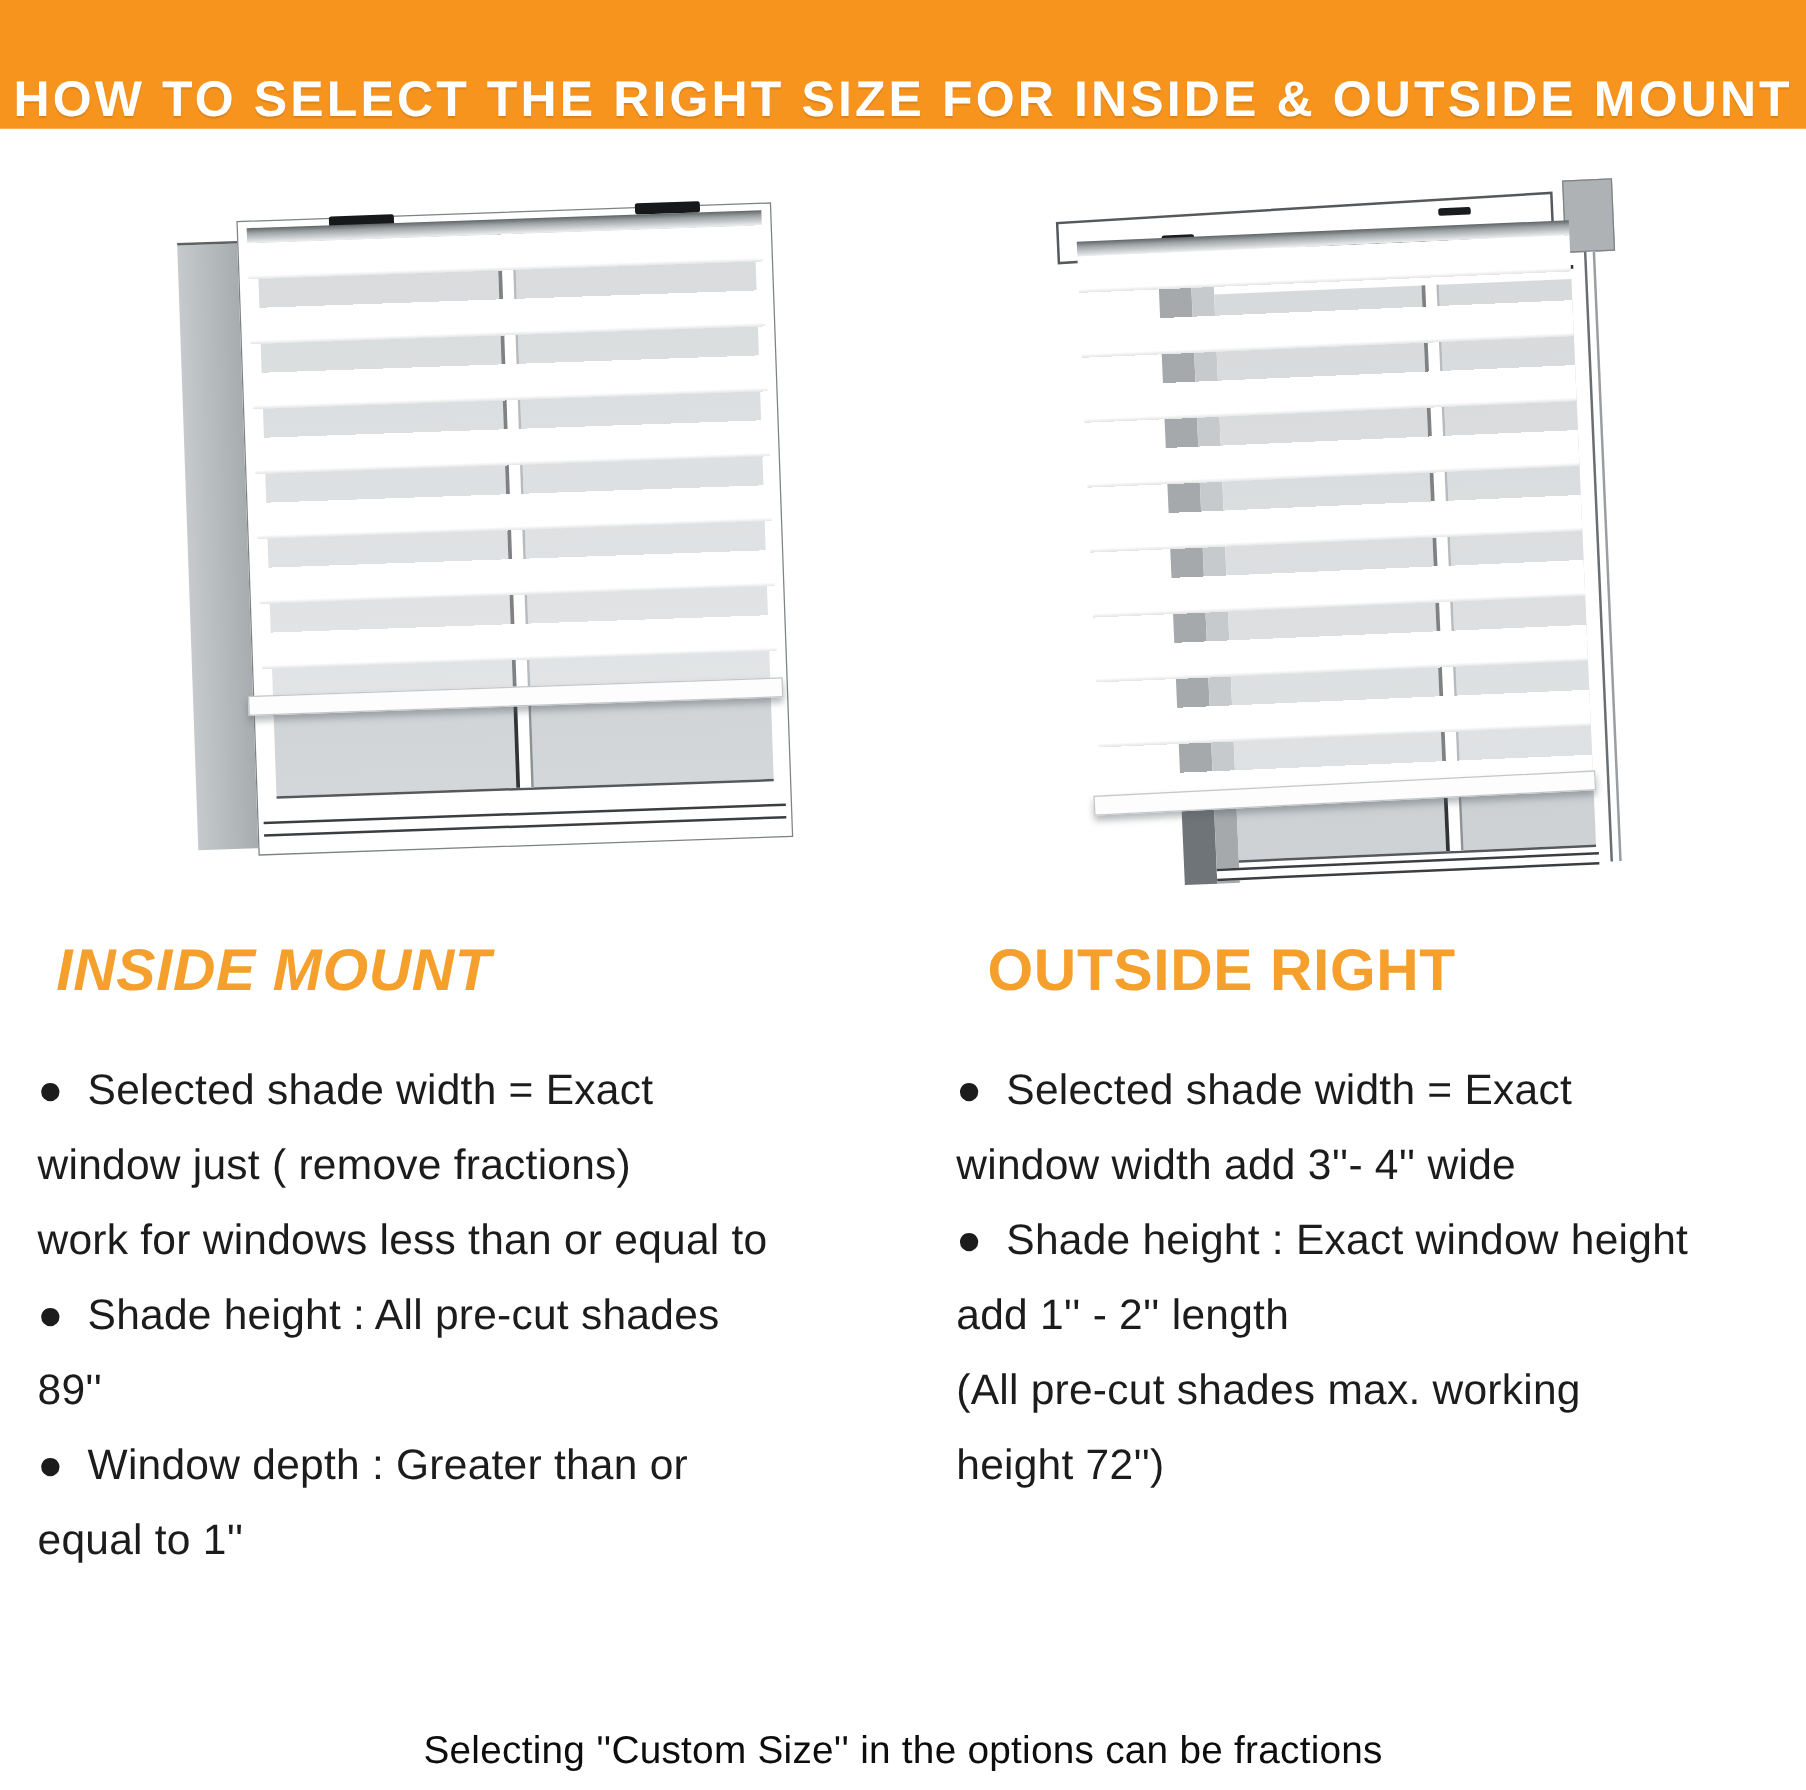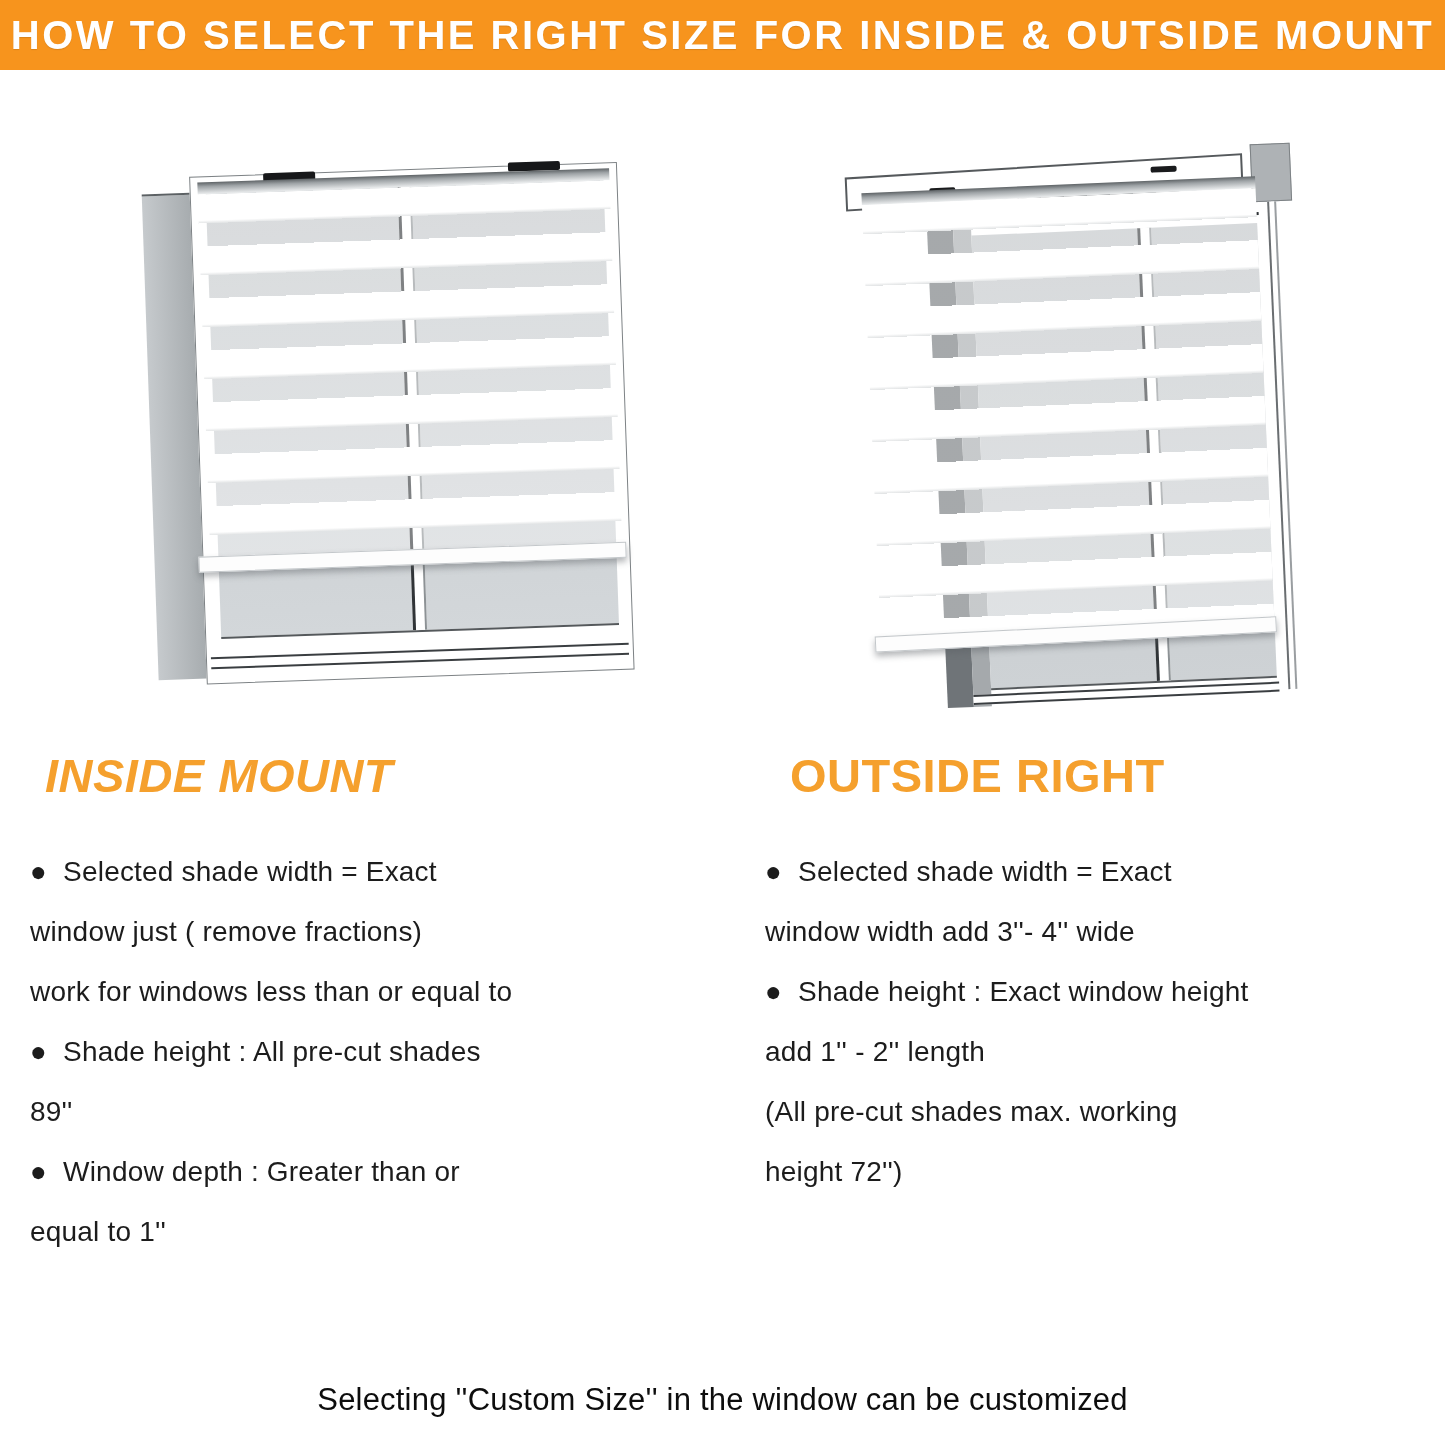--- a/index.html
+++ b/index.html
@@ -14,9 +14,9 @@
 
   
   .banner {
-    position:absolute; top:0; left:0; width:1445px; height:70px;
+    position:absolute; top:0; left:0; width:1445px; height:103px;
     background:var(--banner_bg, #F7941D);
-    display:flex; align-items:center; justify-content:center;
+    display:flex; align-items:flex-end; justify-content:center;
   }
   .banner-title {
     color:#ffffff; font-weight:bold; font-size:40px;

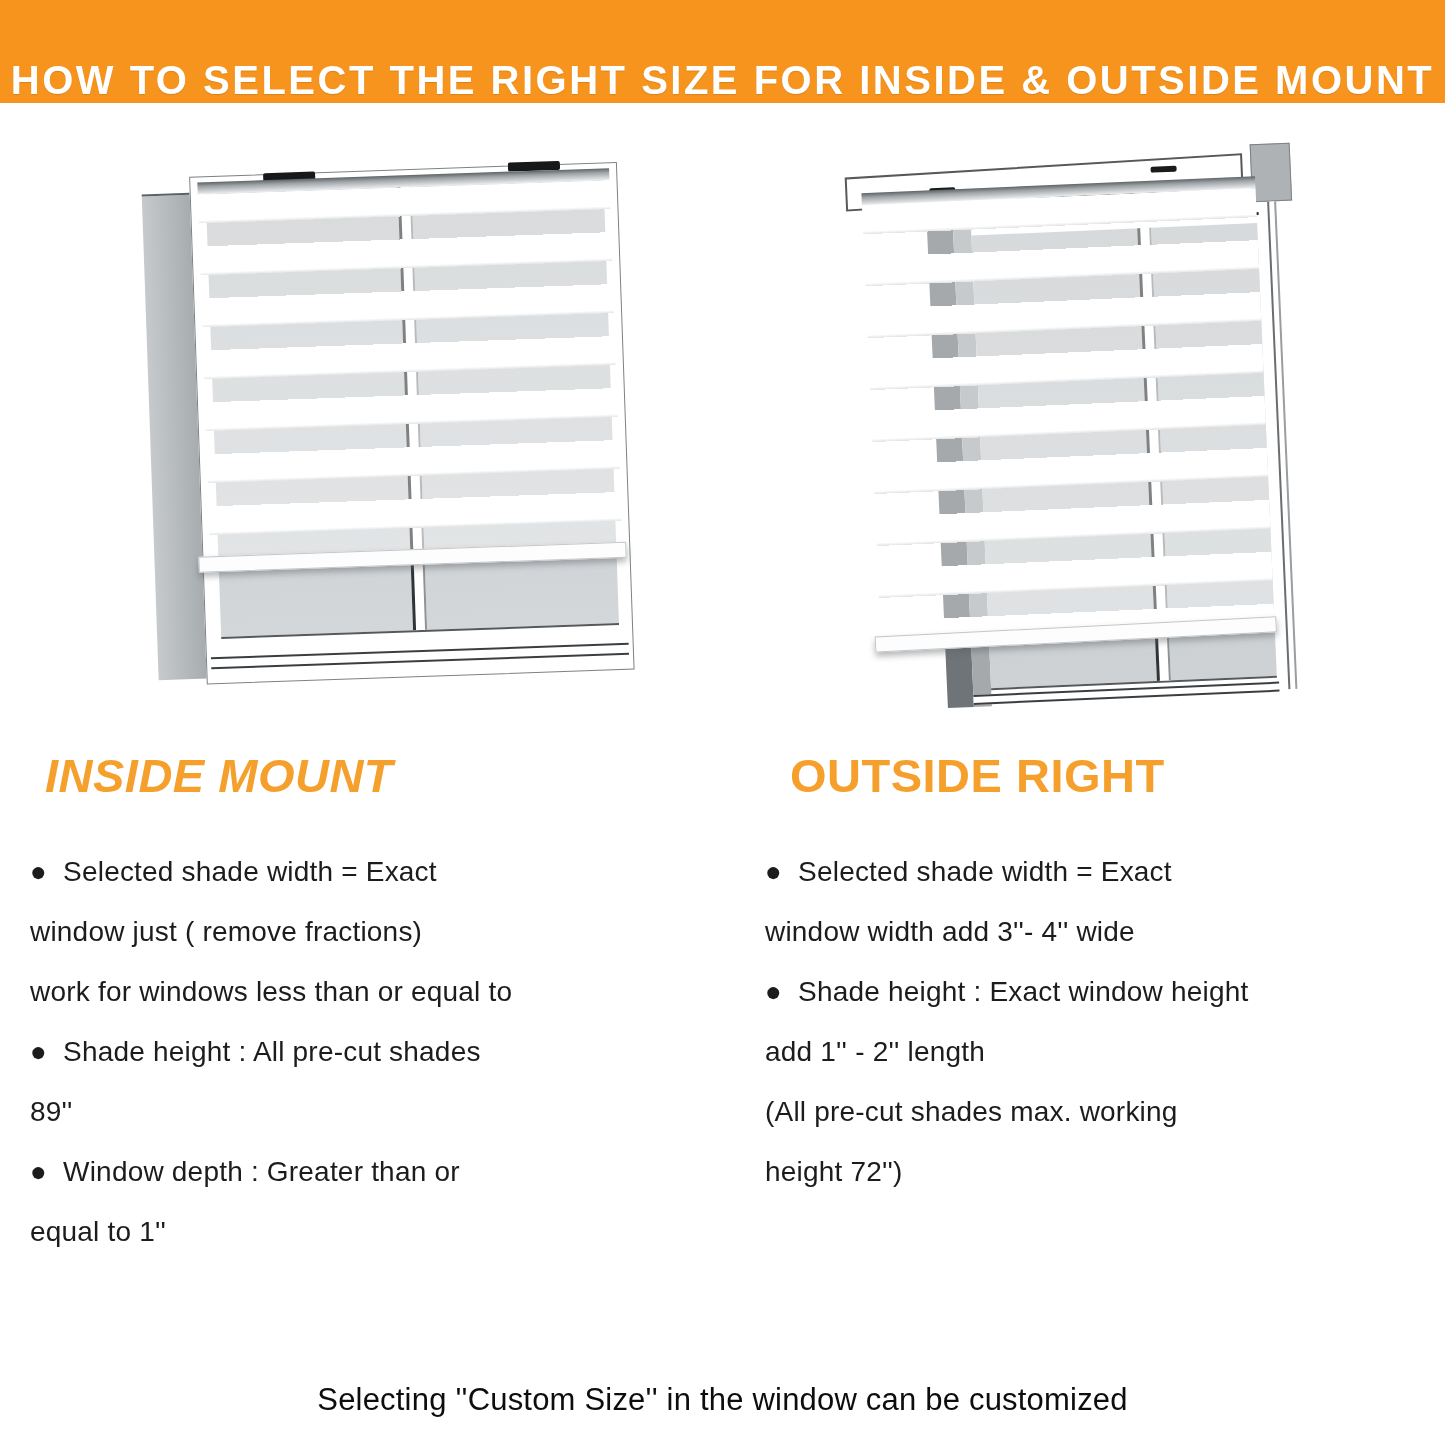--- a/index.html
+++ b/index.html
@@ -126,7 +126,7 @@
 
   .spec-col {
     position:absolute; top:842px; width:690px;
-    font-size:28px; line-height:60px; letter-spacing:0.2px;
+    font-size:34px; line-height:60px; letter-spacing:0.2px;
     color:var(--text_dark, #1c1c1c);
   }
   .col-inside  { left:30px; }

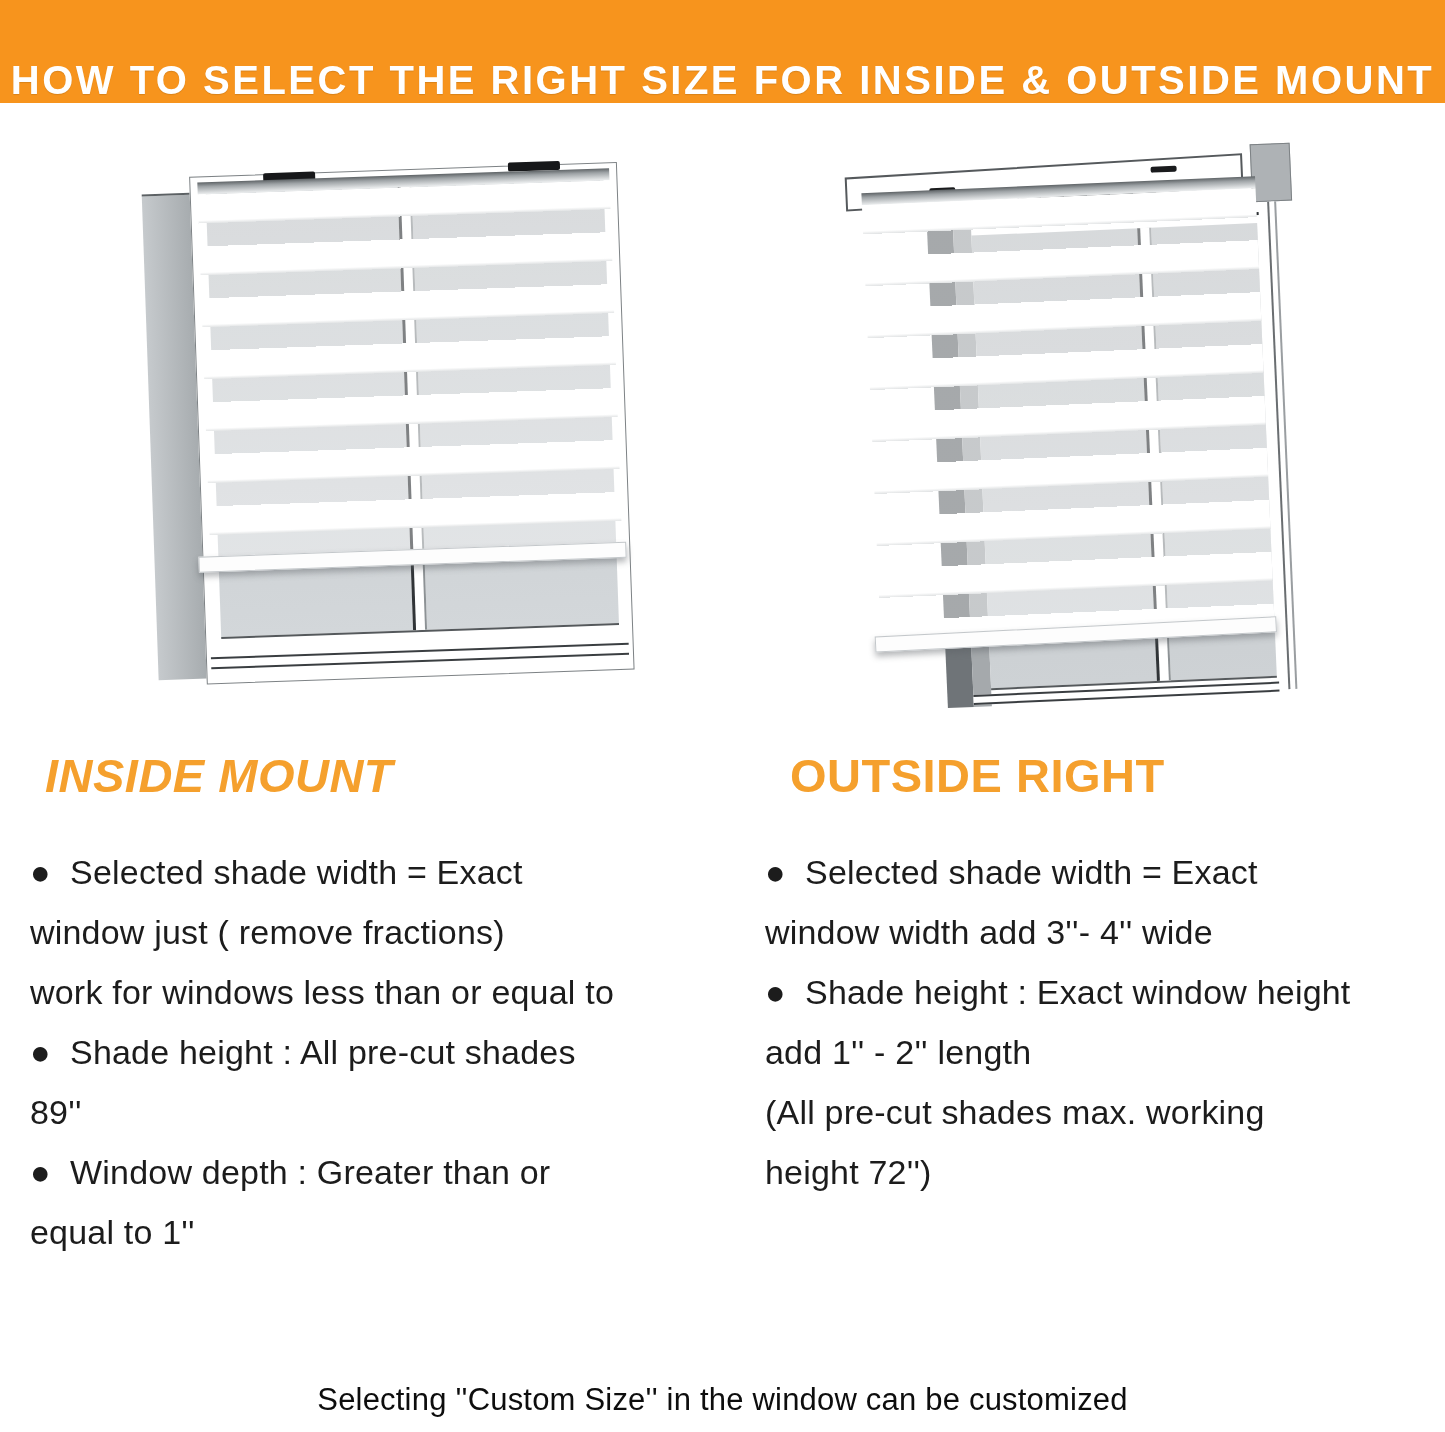--- a/index.html
+++ b/index.html
@@ -210,6 +210,6 @@
     <div class="spec-line">height 72'')</div>
   </div>
 
-<div class="footer-note">Selecting ''Custom Size'' in the window can be customized</div>
+<div class="footer-note">Selecting ''Custom Size'' in the options can be fractions</div>
 
 </body></html>

